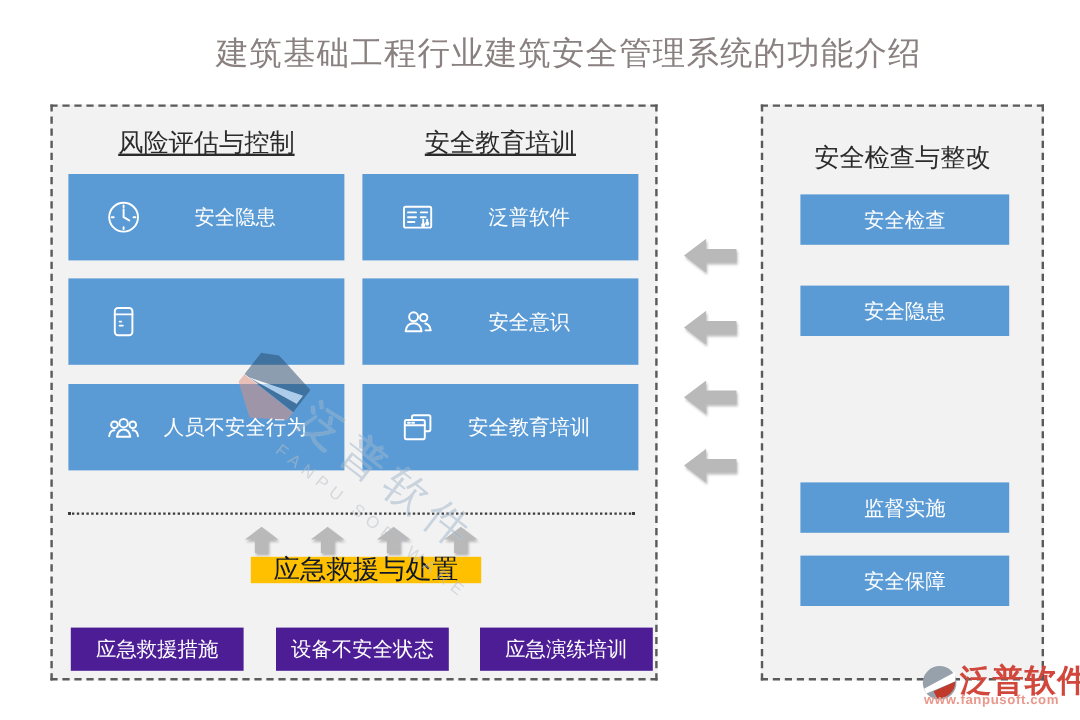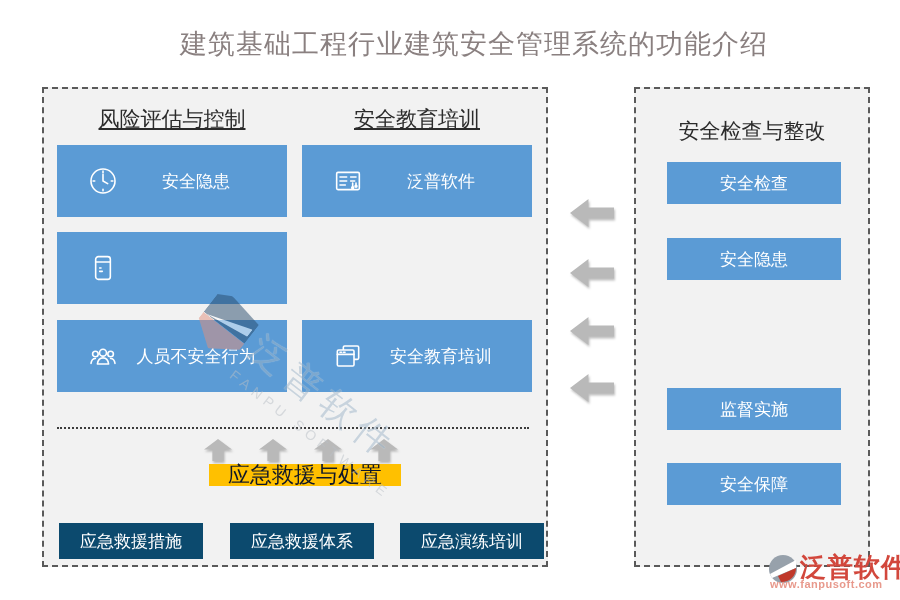--- a/index.html
+++ b/index.html
@@ -124,6 +124,17 @@
       </span>
       <span class="feature-label">泛普软件</span>
     </div>
+    <div class="feature-box" style="left:258px;top:143px;">
+      <span class="icon">
+        <svg viewBox="0 0 24 24">
+            <circle cx="9.5" cy="9" r="2.8"></circle>
+        <path d="M4.5 18c.4-3.2 2.4-5 5-5s4.6 1.8 5 5z"></path>
+        <circle cx="15.8" cy="9.5" r="2.3"></circle>
+            <path d="M16.8 13.2c2 .5 3.1 2 3.4 4.3h-3.2"></path>
+          </svg>
+      </span>
+      <span class="feature-label">安全意识</span>
+    </div>
     <div class="feature-box" style="left:258px;top:231px;">
       <span class="icon">
         <svg viewBox="0 0 24 24">

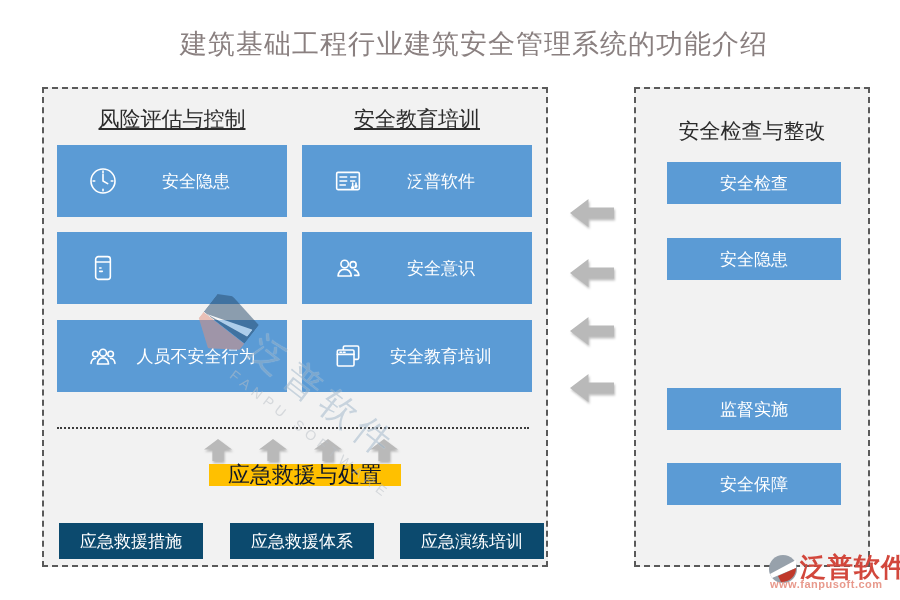--- a/index.html
+++ b/index.html
@@ -186,7 +186,7 @@
     <div class="rp-header">安全检查与整改</div>
     <div class="rp-btn" style="top:73px;">安全检查</div>
     <div class="rp-btn" style="top:149px;">安全隐患</div>
-    <div class="rp-btn" style="top:299px;text-align:center;">监督实施</div>
+    <div class="rp-btn" style="top:313px;text-align:center;">监督实施</div>
     <div class="rp-btn" style="top:374px;">安全保障</div>
   </div>
 

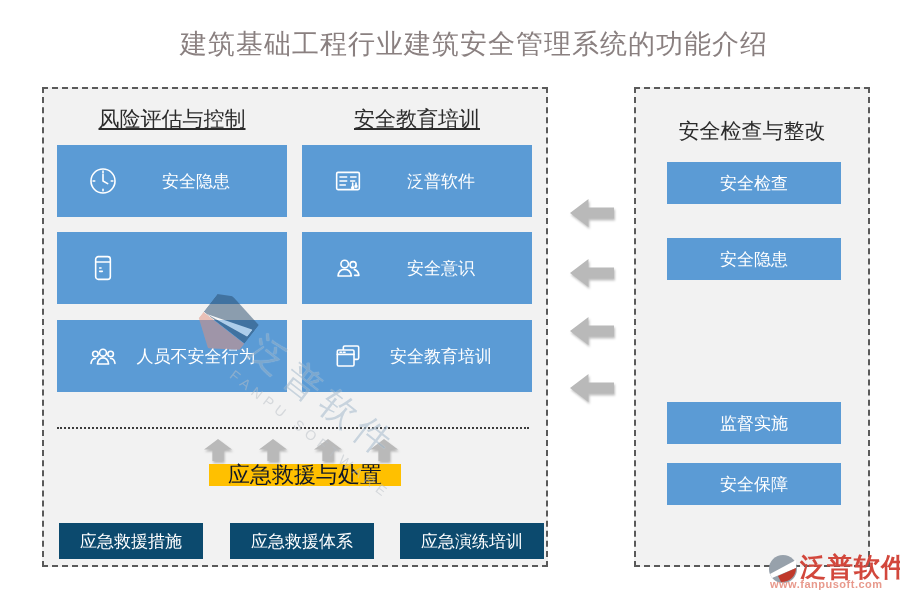--- a/index.html
+++ b/index.html
@@ -38,7 +38,7 @@
   .emergency-bar{position:absolute;left:165px;top:375px;width:192px;height:22px;background:#ffc000;
                  display:flex;align-items:center;justify-content:center;
                  font-family:"Liberation Serif",serif;font-size:22px;color:#0f172a;}
-  .orange-btn{position:absolute;top:434px;width:144px;height:36px;background:#0c4a6e;
+  .orange-btn{position:absolute;top:434px;width:144px;height:36px;background:#4c1d95;
               display:flex;align-items:center;justify-content:center;color:#ffffff;
               font-family:"Liberation Serif",serif;font-size:17px;}
 

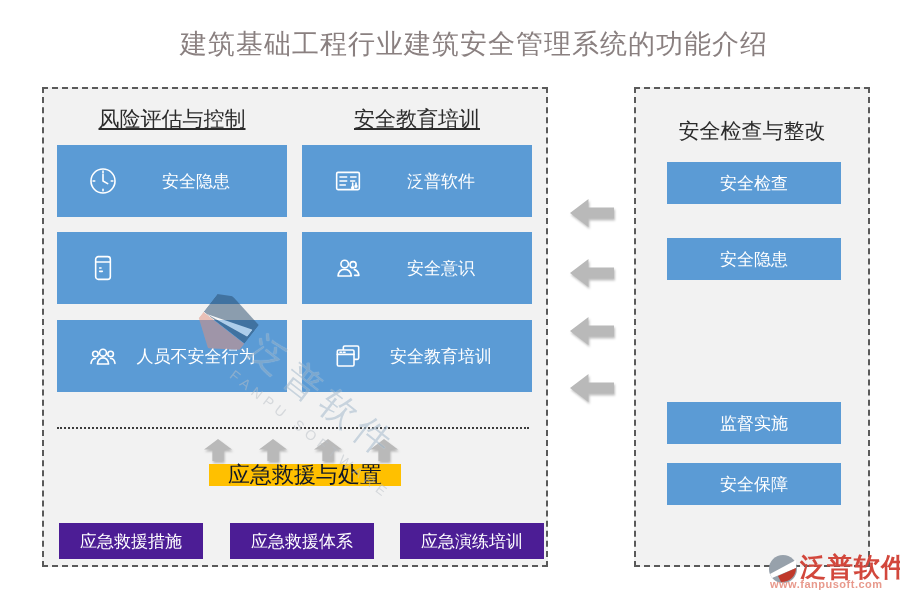--- a/index.html
+++ b/index.html
@@ -165,7 +165,7 @@
     <div class="emergency-bar">应急救援与处置</div>
 
     <div class="orange-btn" style="left:15px;">应急救援措施</div>
-    <div class="orange-btn" style="left:186px;">应急救援体系</div>
+    <div class="orange-btn" style="left:186px;">设备不安全状态</div>
     <div class="orange-btn" style="left:356px;">应急演练培训</div>
   </div>
 

